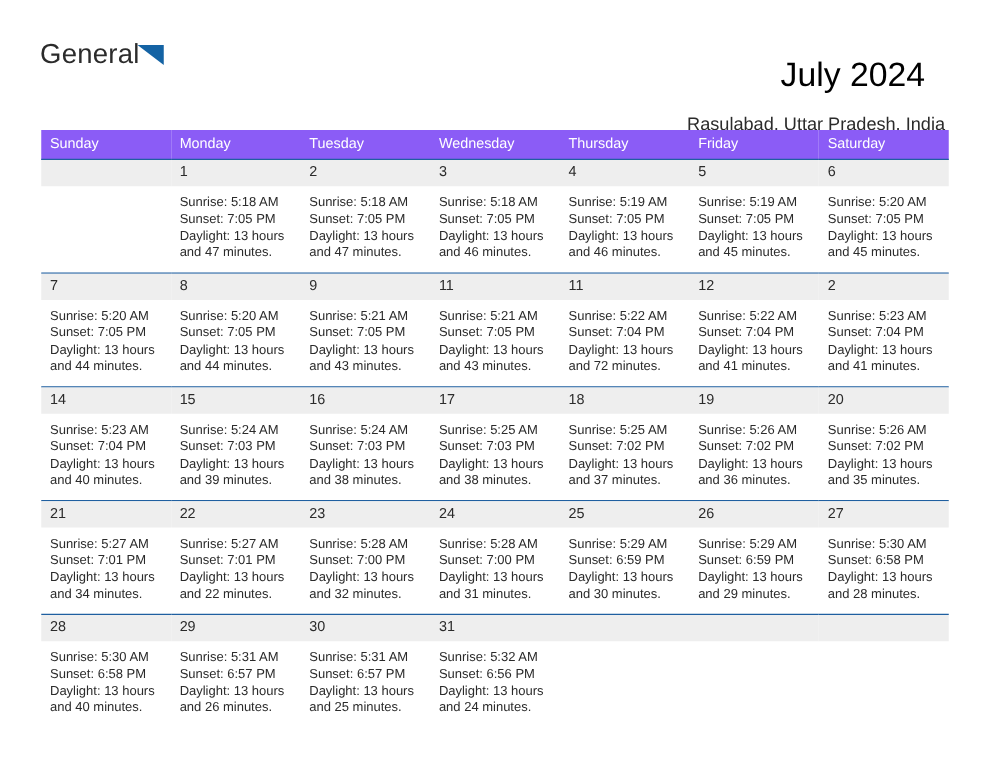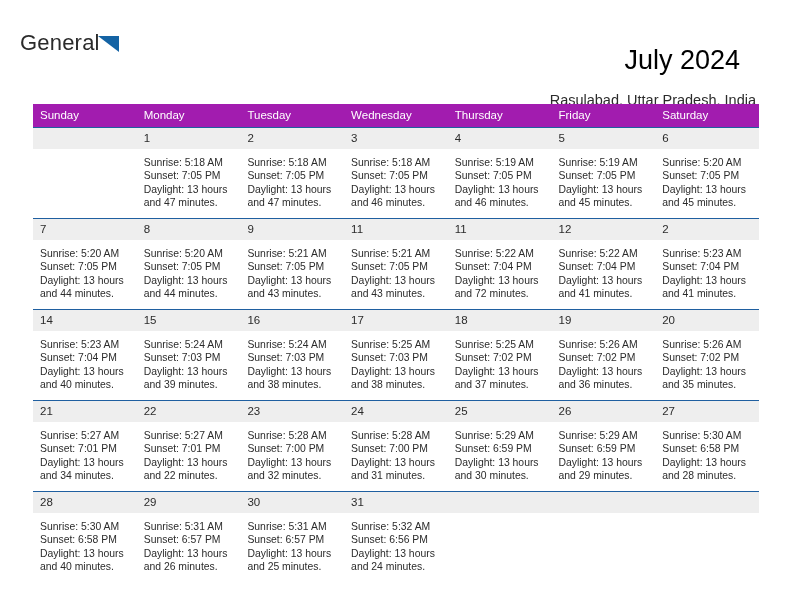--- a/index.html
+++ b/index.html
@@ -34,7 +34,7 @@
 
   .brand {
     position: absolute;
-    left: 20px;
+    left: 32px;
     top: 32px;
     width: 220px;
     height: 50px;

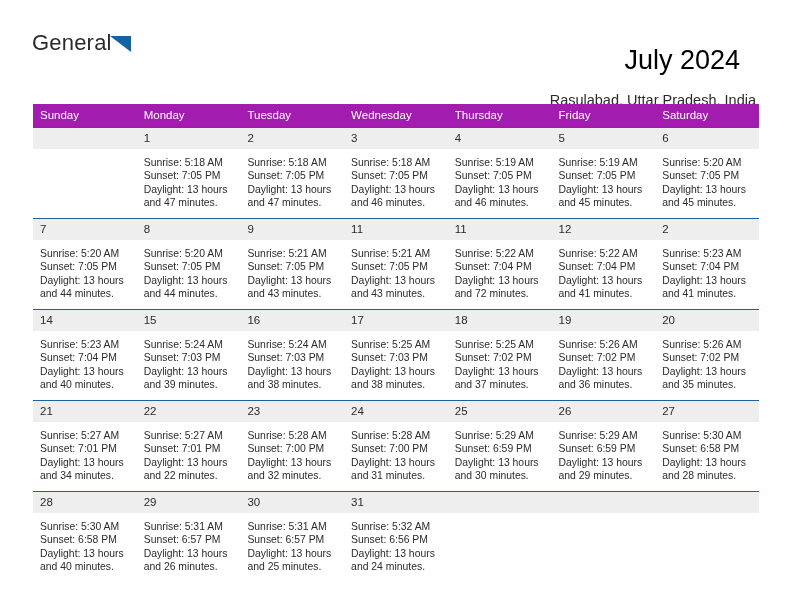--- a/index.html
+++ b/index.html
@@ -100,7 +100,7 @@
   }
 
   thead th {
-    background: #a21caf;
+    background: #8b5cf6;
     color: #ffffff;
     font-size: 11.5px;
     font-weight: normal;

